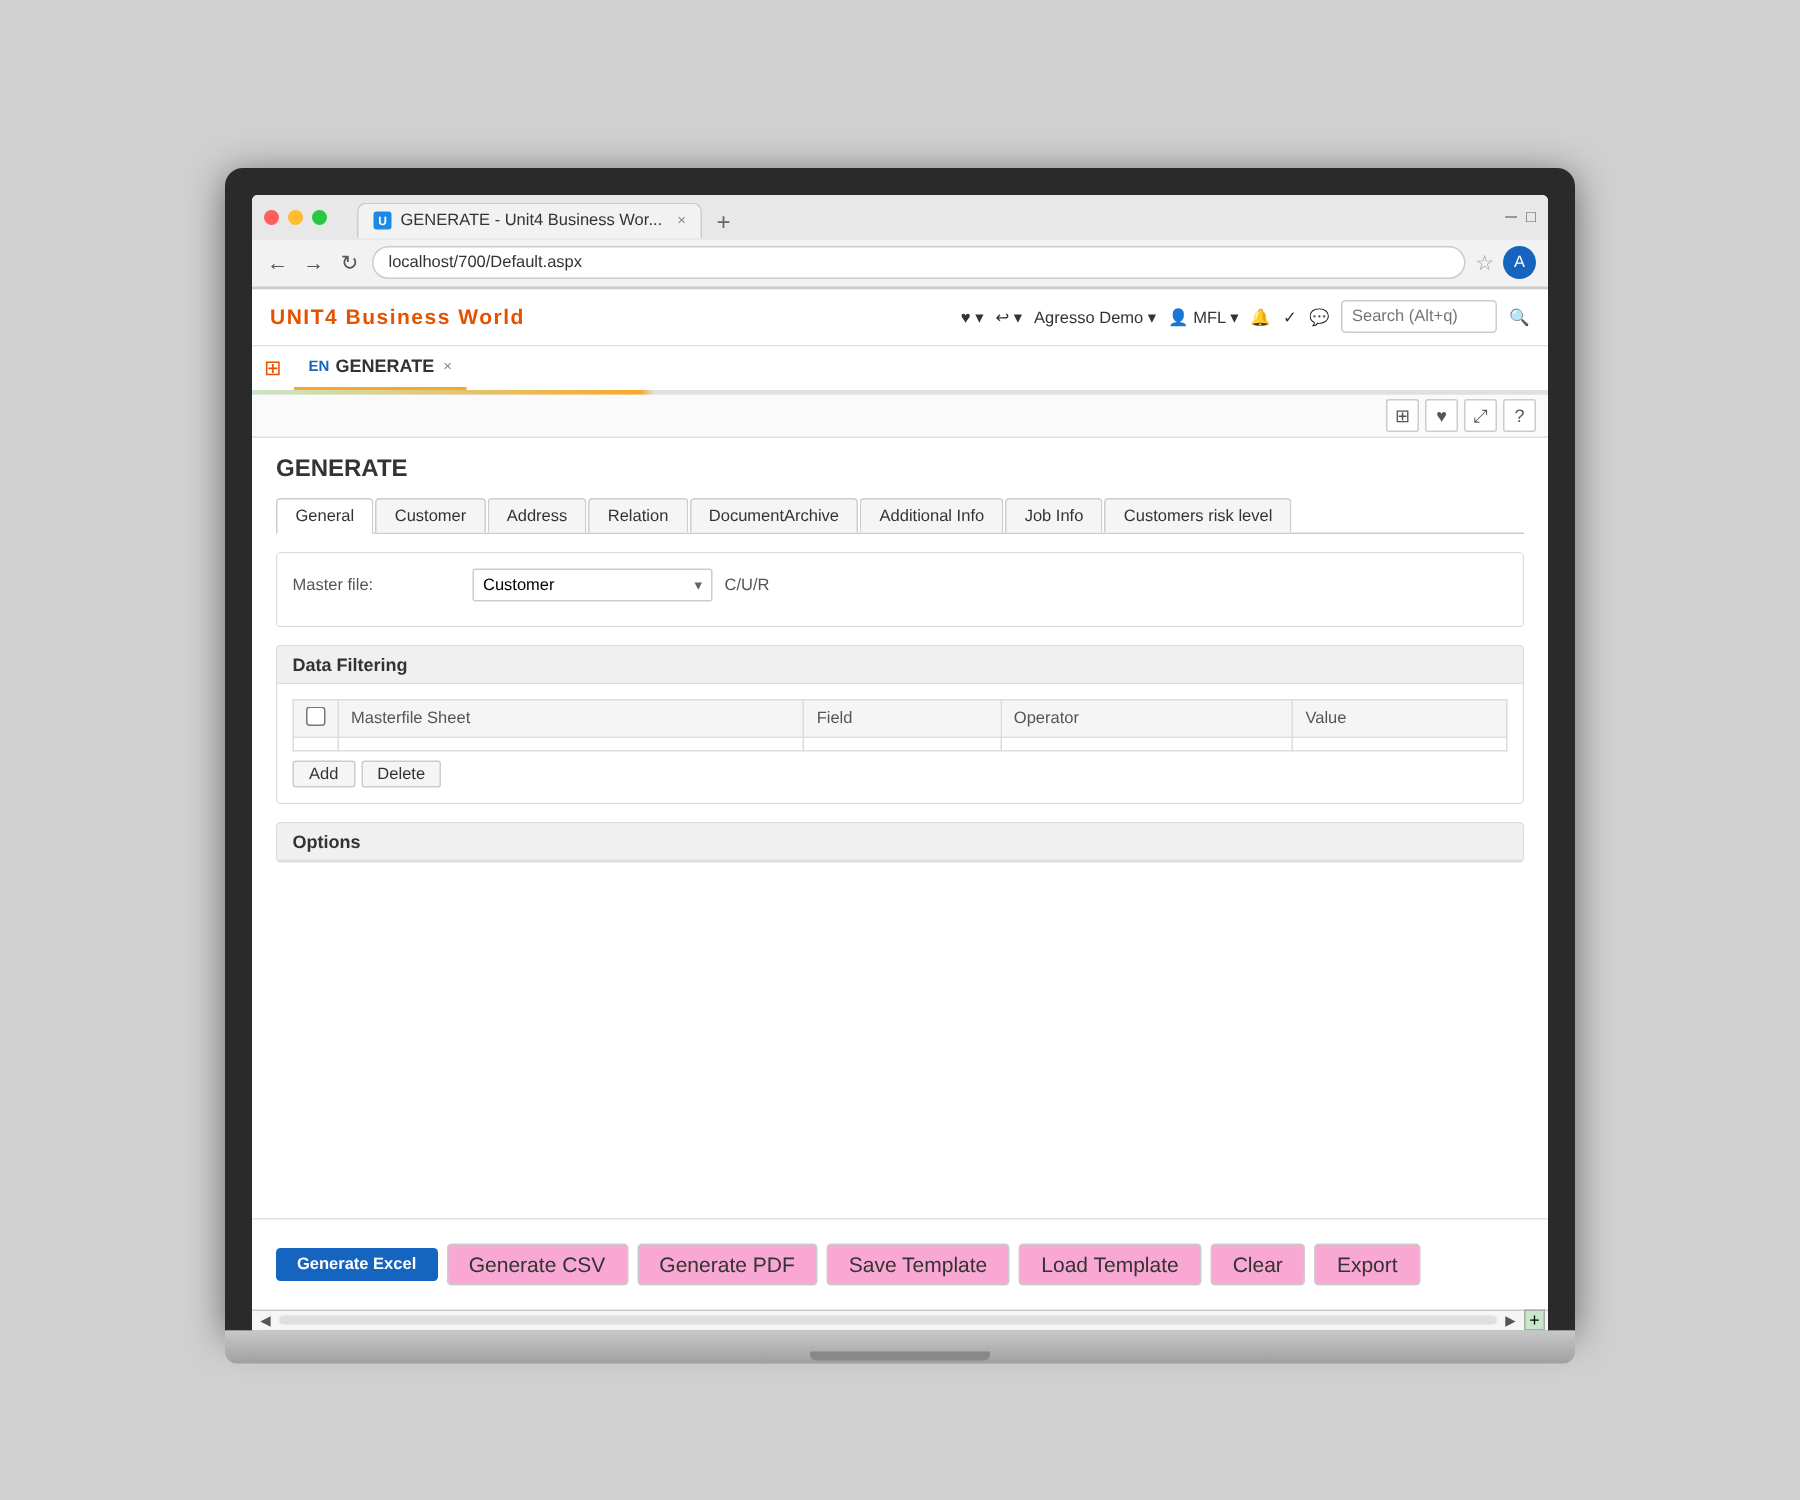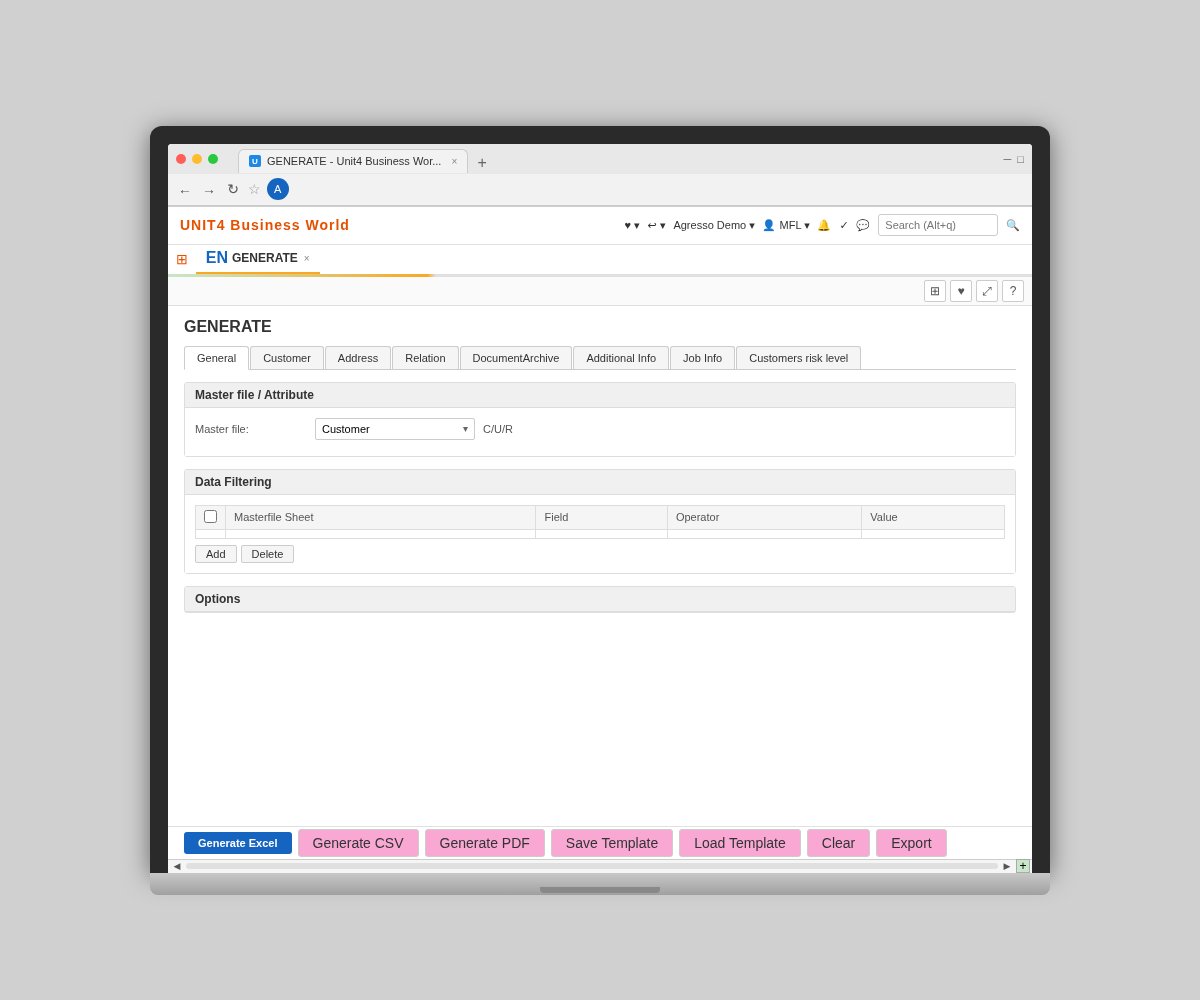--- a/index.html
+++ b/index.html
@@ -566,6 +566,7 @@
           <button class="nav-btn">←</button>
           <button class="nav-btn">→</button>
           <button class="nav-btn">↻</button>
+          <input class="url-bar" type="text" value="localhost/700/Default.aspx" style="">
           <span class="bookmark-icon">☆</span>
           <div class="account-icon">A</div>
         </div>

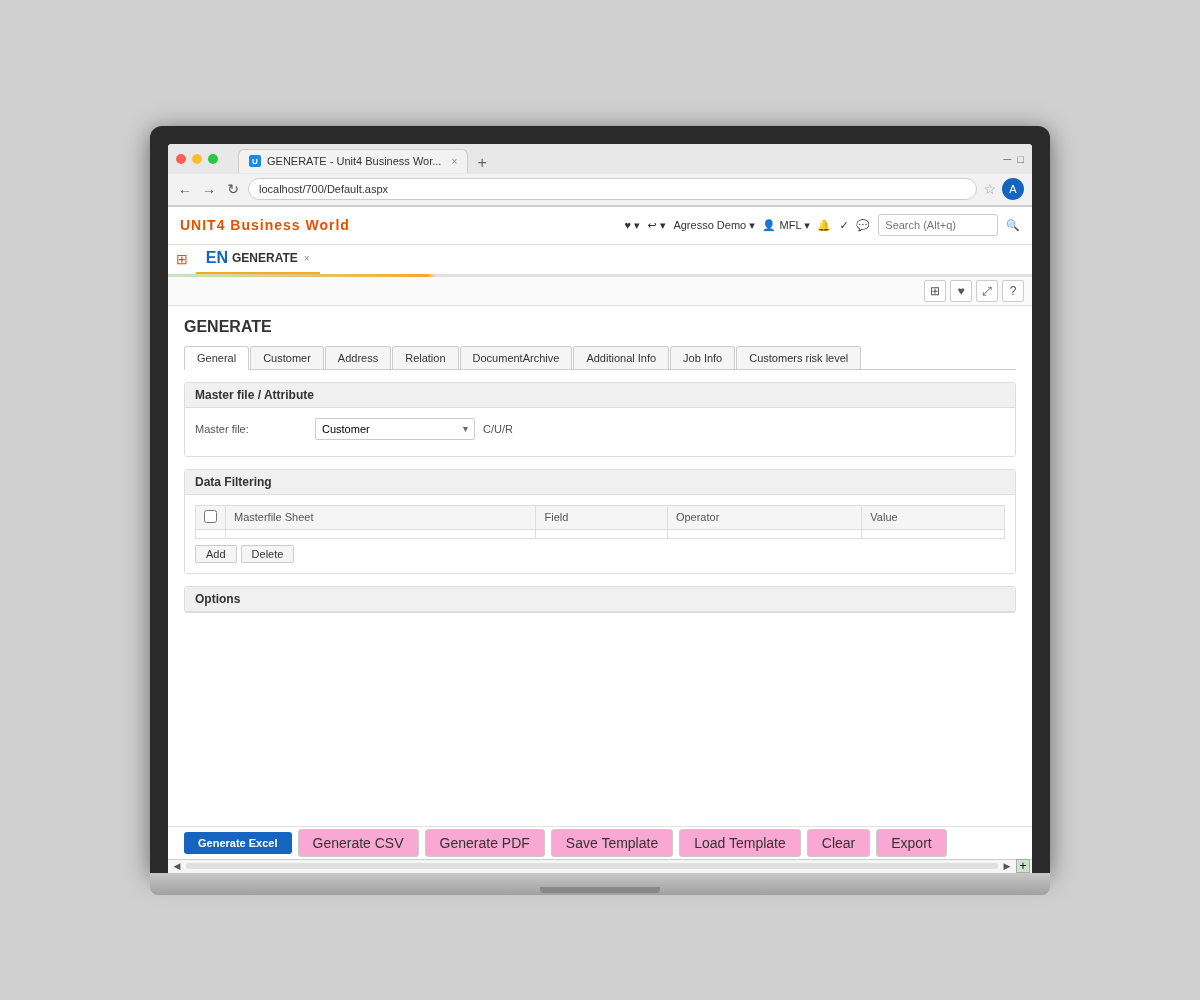--- a/index.html
+++ b/index.html
@@ -217,7 +217,7 @@
       border-radius: 3px;
       padding: 2px 6px;
       font-size: 11px;
-      width: 120px;
+      width: 104px;
       height: 22px;
     }
 

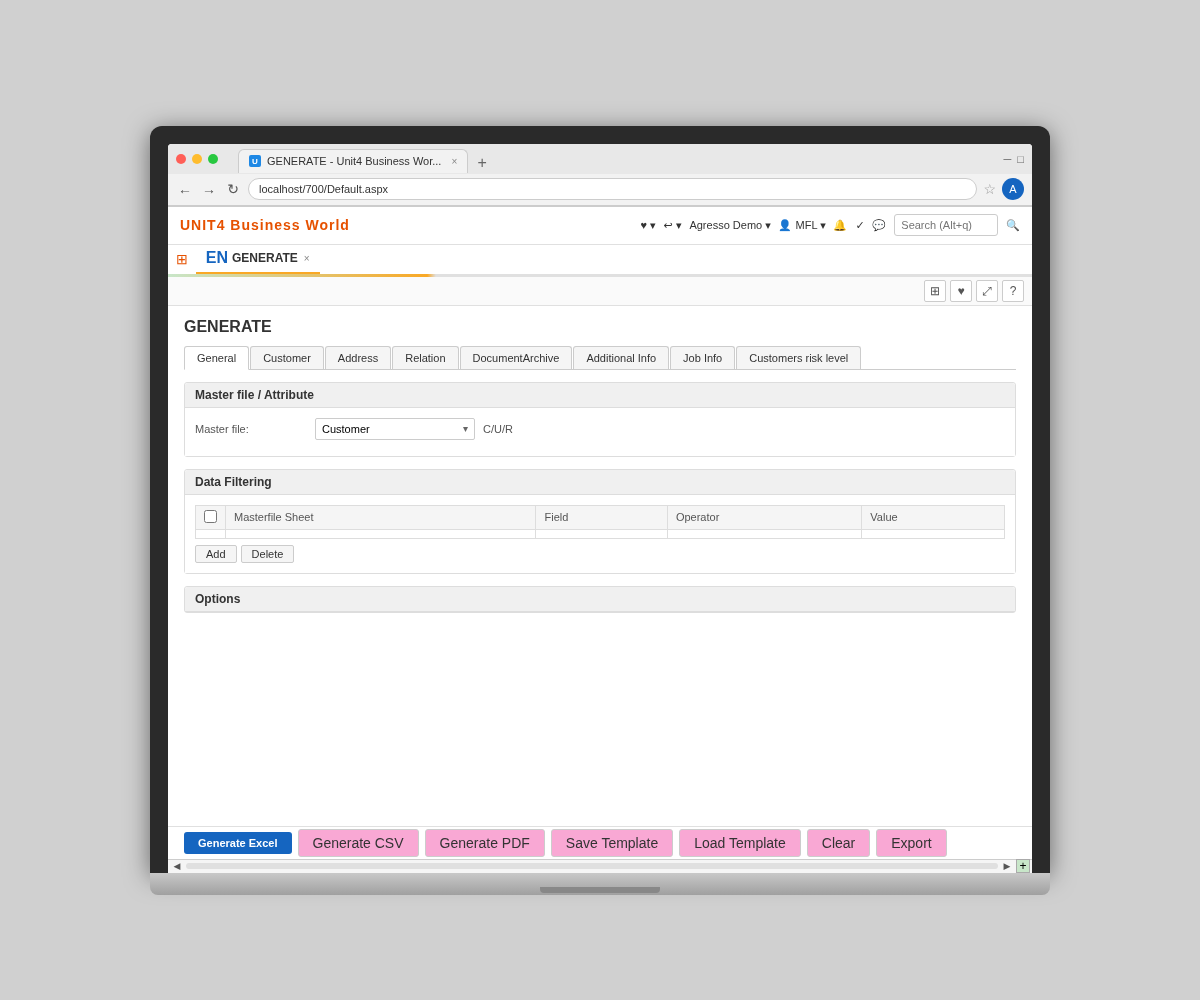--- a/index.html
+++ b/index.html
@@ -260,7 +260,7 @@
 
     .nav-tab-lang {
       color: #1565c0;
-      font-size: 16px;
+      font-size: 10px;
       font-weight: bold;
     }
 

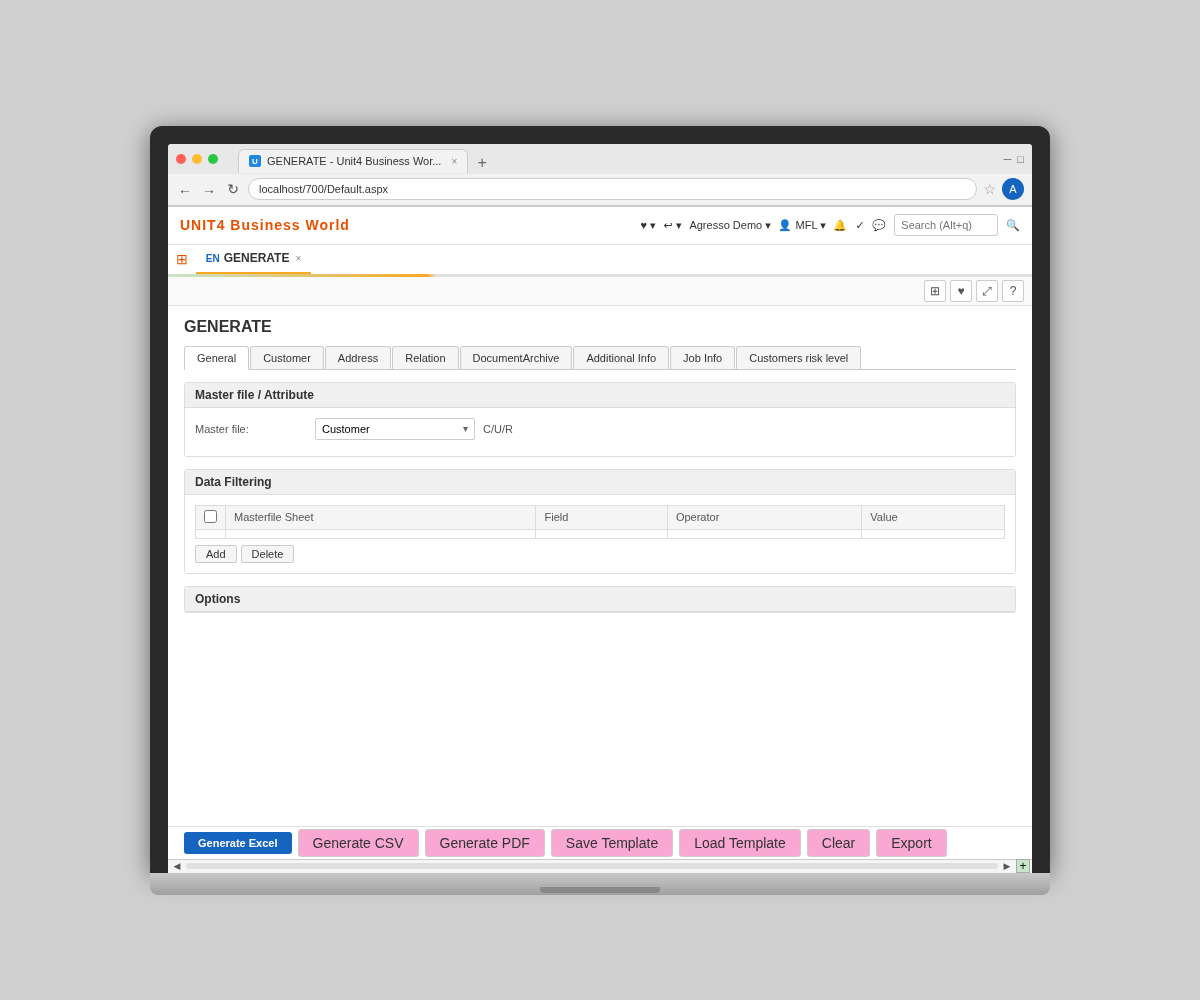--- a/index.html
+++ b/index.html
@@ -621,7 +621,6 @@
         </div>
 
         <div class="section">
-          <div class="section-header">Master file / Attribute</div>
           <div class="section-body">
             <div class="form-row">
               <div class="form-label">Master file:</div>

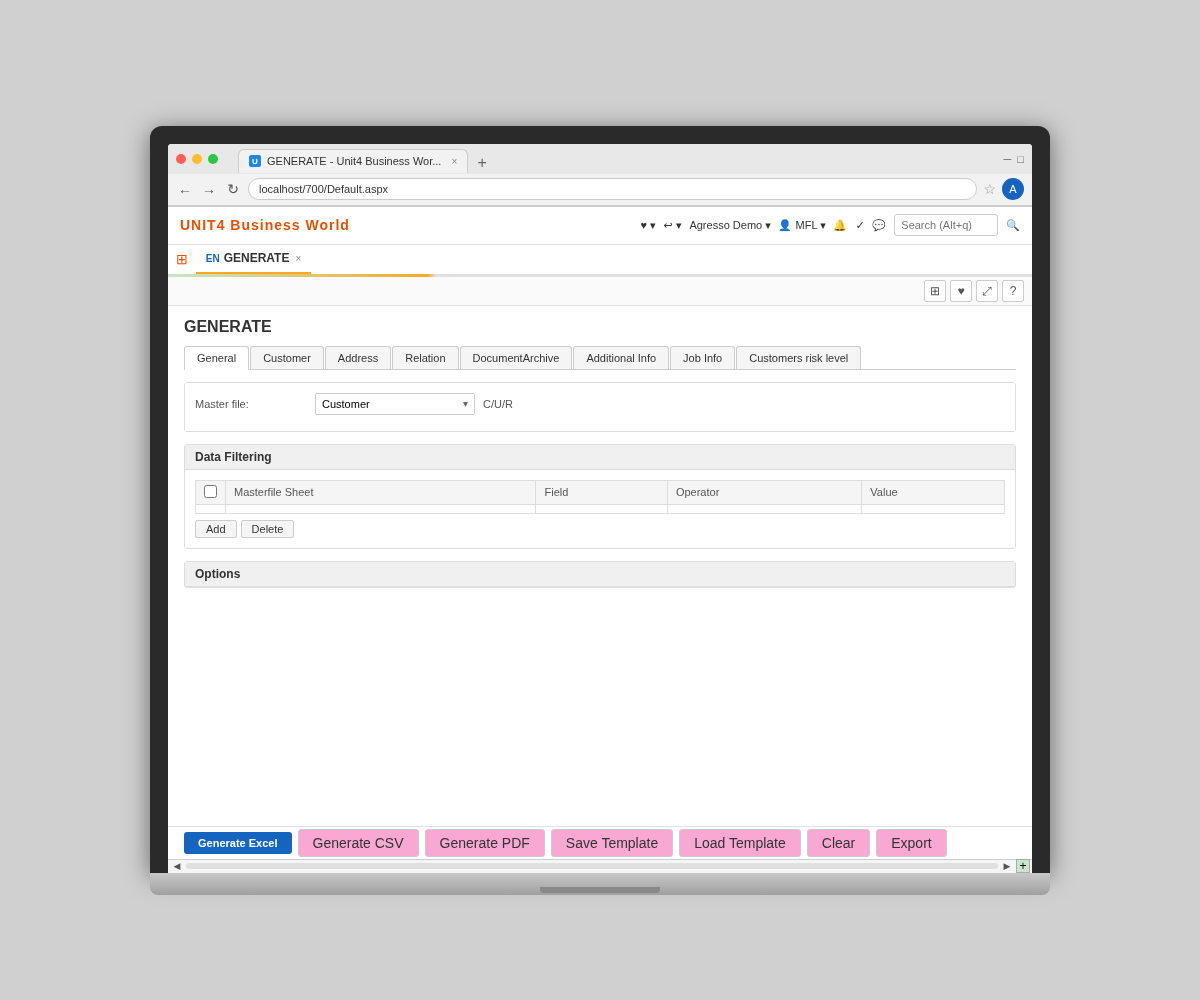--- a/index.html
+++ b/index.html
@@ -467,7 +467,7 @@
       display: flex;
       align-items: center;
       gap: 6px;
-      padding: 2px 16px;
+      padding: 16px 16px;
       border-top: 1px solid #e0e0e0;
       background: white;
     }

